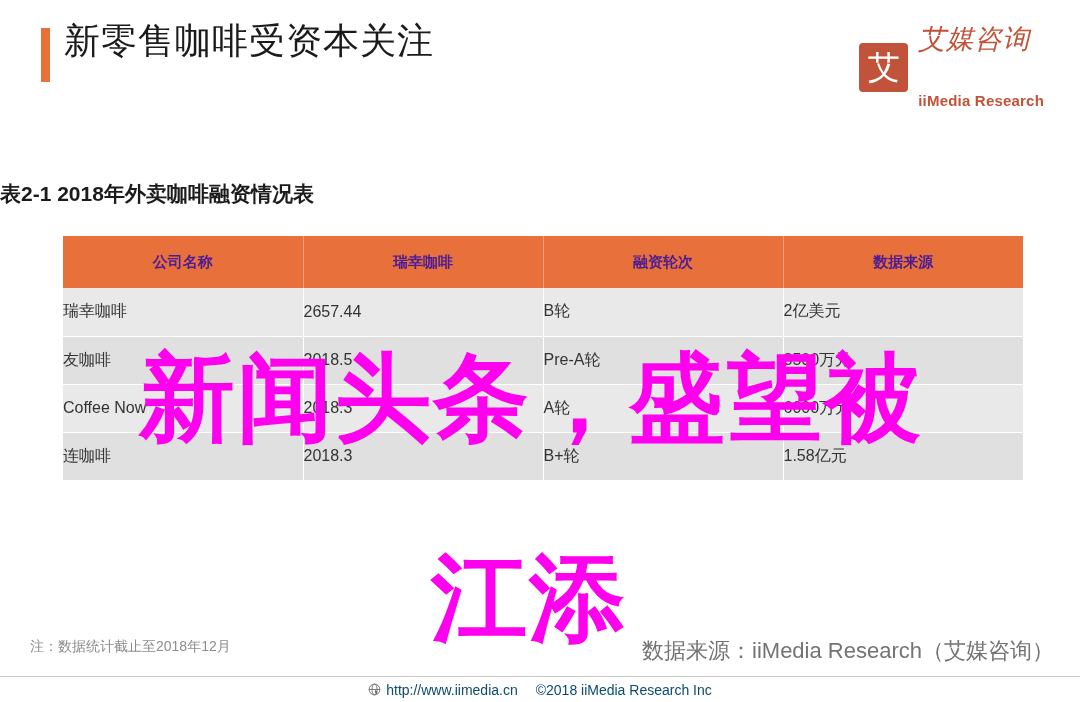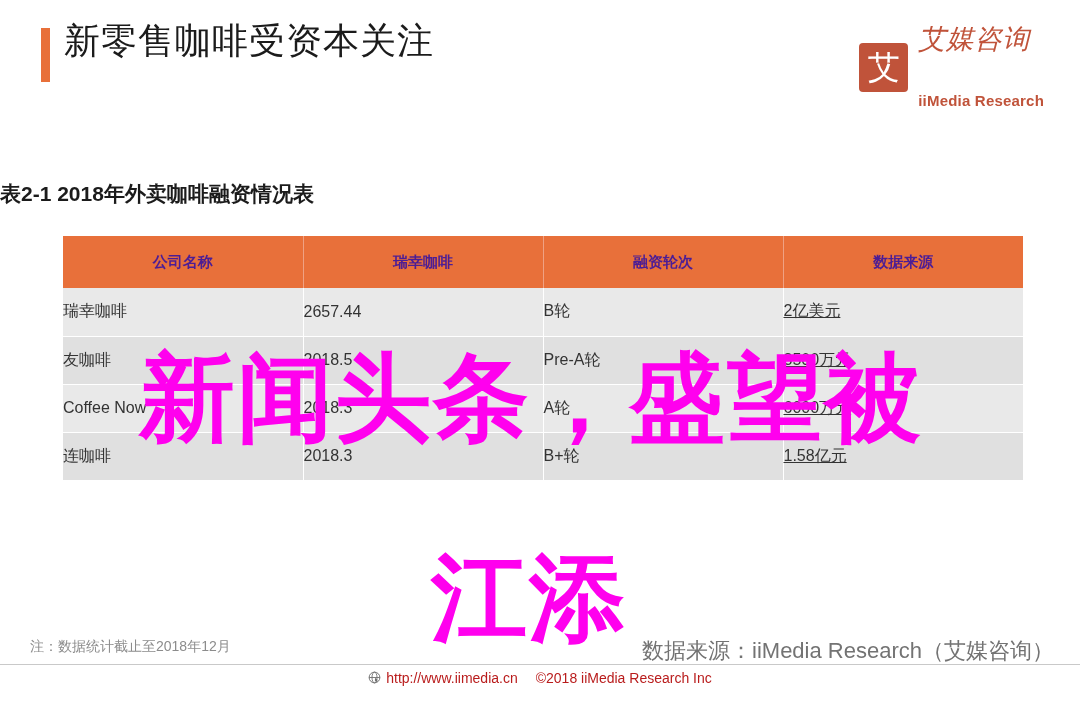--- a/index.html
+++ b/index.html
@@ -90,7 +90,7 @@
     border-right: 1px solid #ffffff;
     border-bottom: 1px solid #ffffff;
   }
-  #data-table td:last-child { border-right: none; text-decoration: underline; }
+  #data-table td:last-child { border-right: none; }
   #data-table tbody tr:nth-child(odd) td  { background: #e9e9e9; }
   #data-table tbody tr:nth-child(even) td { background: #e0e0e0; }
 

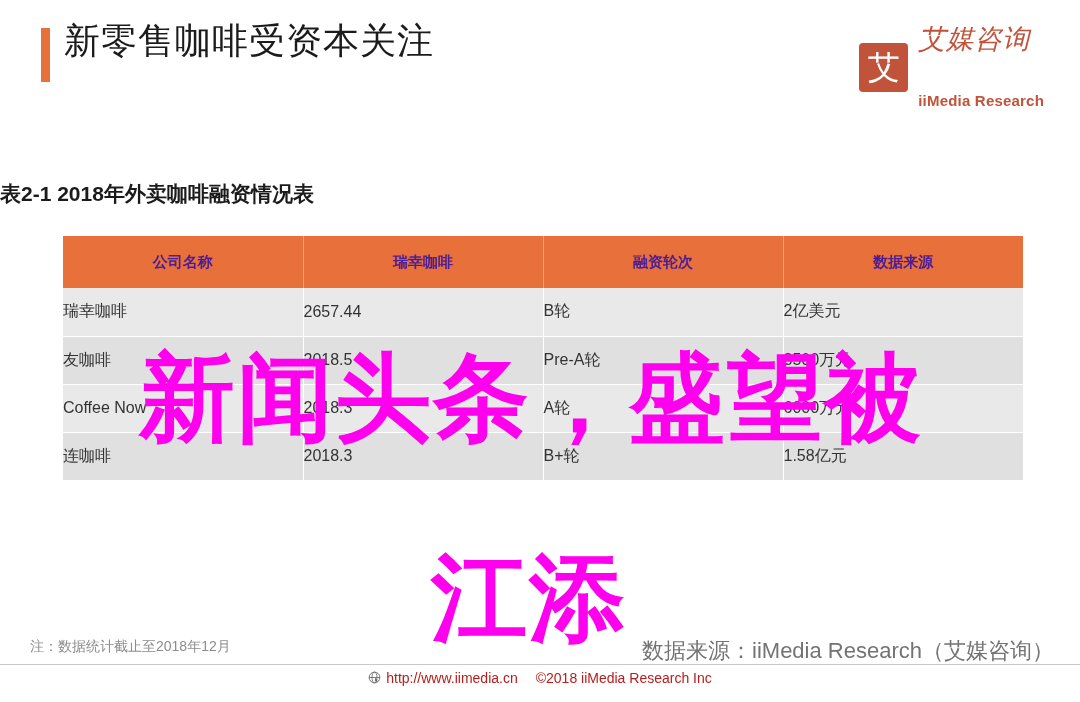--- a/index.html
+++ b/index.html
@@ -106,12 +106,12 @@
 
   
   #bottom-bar {
-    position: absolute; left: 0; bottom: 12px;
+    position: absolute; left: 0; bottom: 0;
     width: 1080px; height: 26px;
     border-top: 1px solid #c9c9c9;
     display: flex; align-items: center; justify-content: center;
     gap: 18px;
-    font-size: 14px; color: #b91c1c;
+    font-size: 14px; color: #0c4a6e;
   }
   #bottom-bar .url-group { display: flex; align-items: center; gap: 5px; }
   #globe-icon { display: block; }

